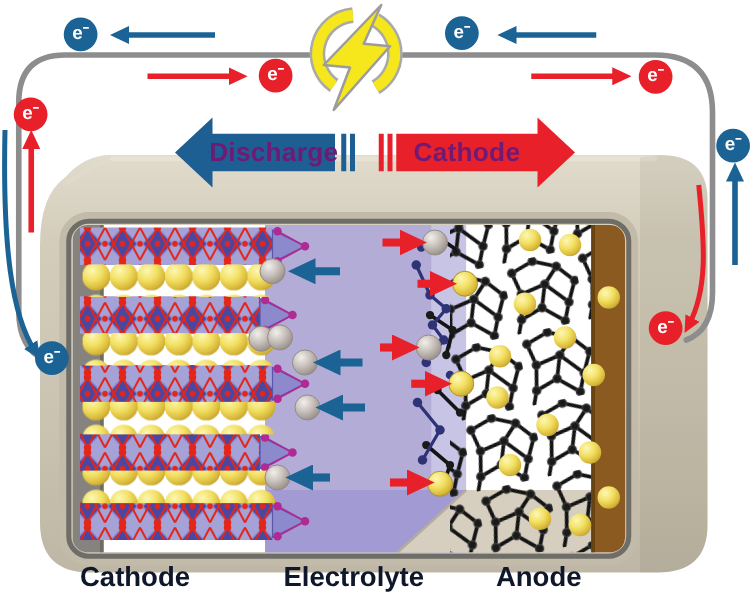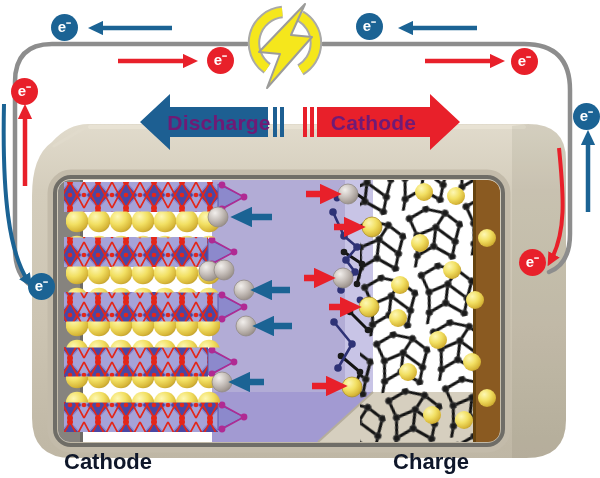--- a/index.html
+++ b/index.html
@@ -307,6 +307,7 @@
 <div class="proc-label lc">Cathode</div>
 
 <div class="elabel lcat">Cathode</div>
+<div class="elabel lele">Electrolyte</div>
 <div class="elabel lano">Charge</div>
 
 </div>

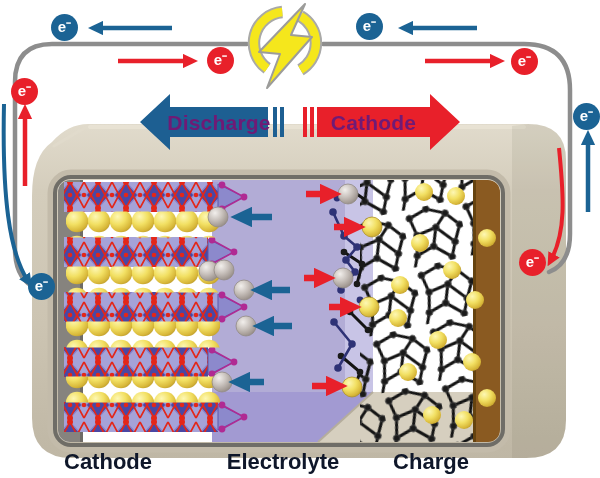--- a/index.html
+++ b/index.html
@@ -308,7 +308,7 @@
 
 <div class="elabel lcat">Cathode</div>
 <div class="elabel lele">Electrolyte</div>
-<div class="elabel lano">Charge</div>
+<div class="elabel lano">Anode</div>
 
 </div>
 

